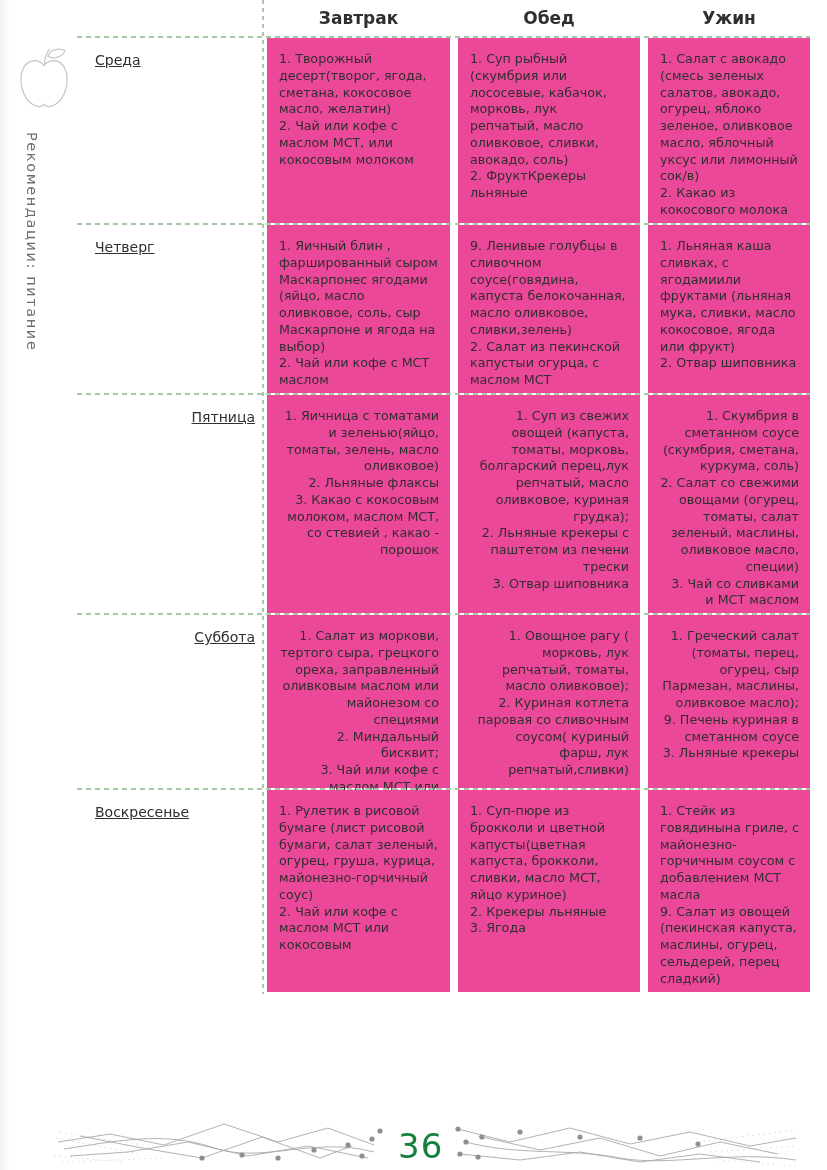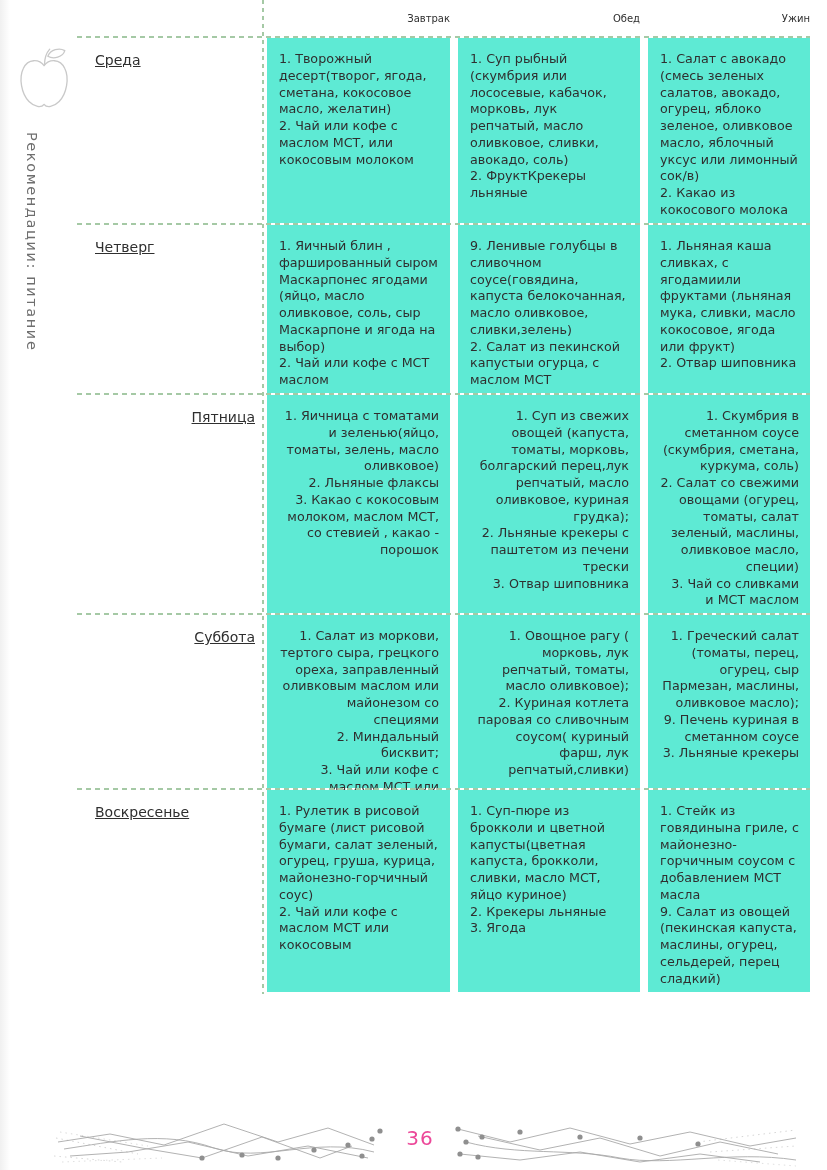--- a/index.html
+++ b/index.html
@@ -38,7 +38,7 @@
   .c-b     { width:183px; margin-left:4px; }
   .c-l     { width:182px; margin-left:8px; }
   .c-d     { width:162px; margin-left:8px; }
-  .hcell   { text-align:right; font-size:10px; }
+  .hcell   { text-align:center; font-size:17px;font-weight:bold; }
   .cell{
     box-sizing:border-box; background:#5eead4;
     padding:13px 11px 12px 12px;

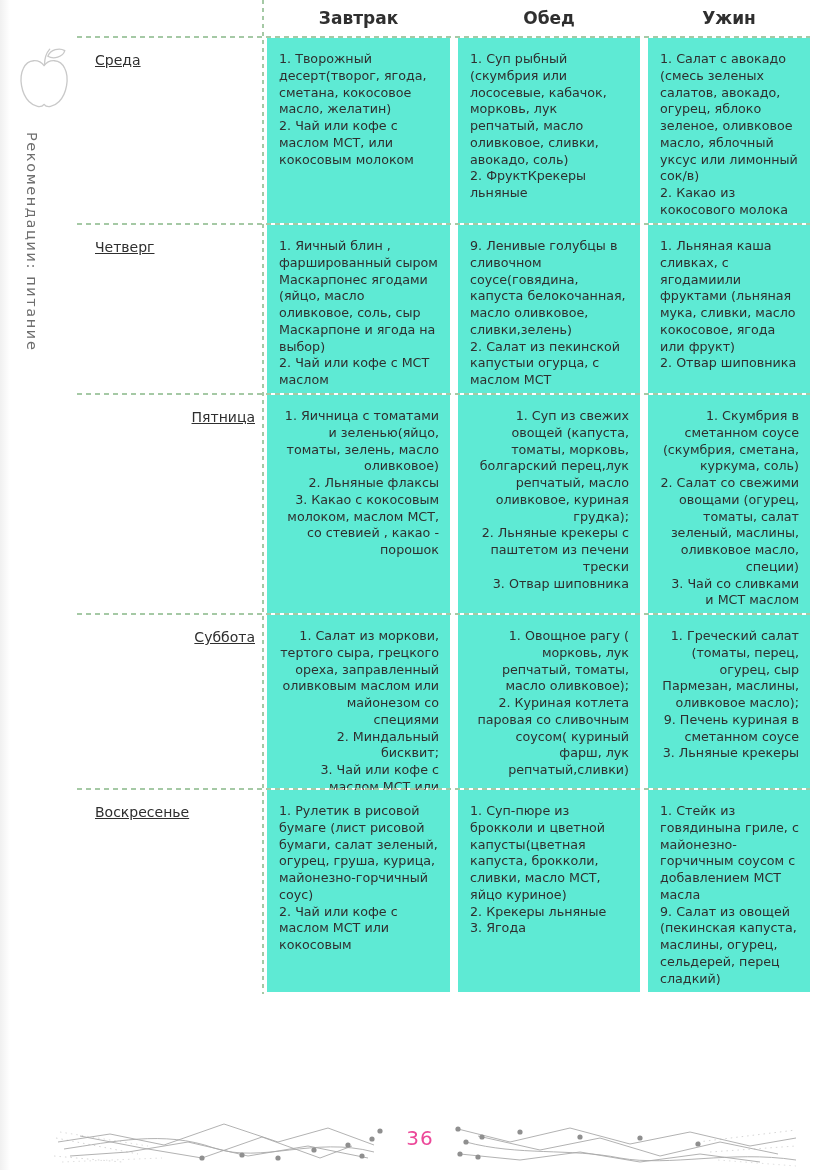--- a/index.html
+++ b/index.html
@@ -40,7 +40,7 @@
   .c-d     { width:162px; margin-left:8px; }
   .hcell   { text-align:center; font-size:17px;font-weight:bold; }
   .cell{
-    box-sizing:border-box; background:#5eead4;
+    box-sizing:border-box; background:#ec4899;
     padding:13px 11px 12px 12px;
     font-size:12.7px; line-height:1.32; white-space:pre-line;
   }

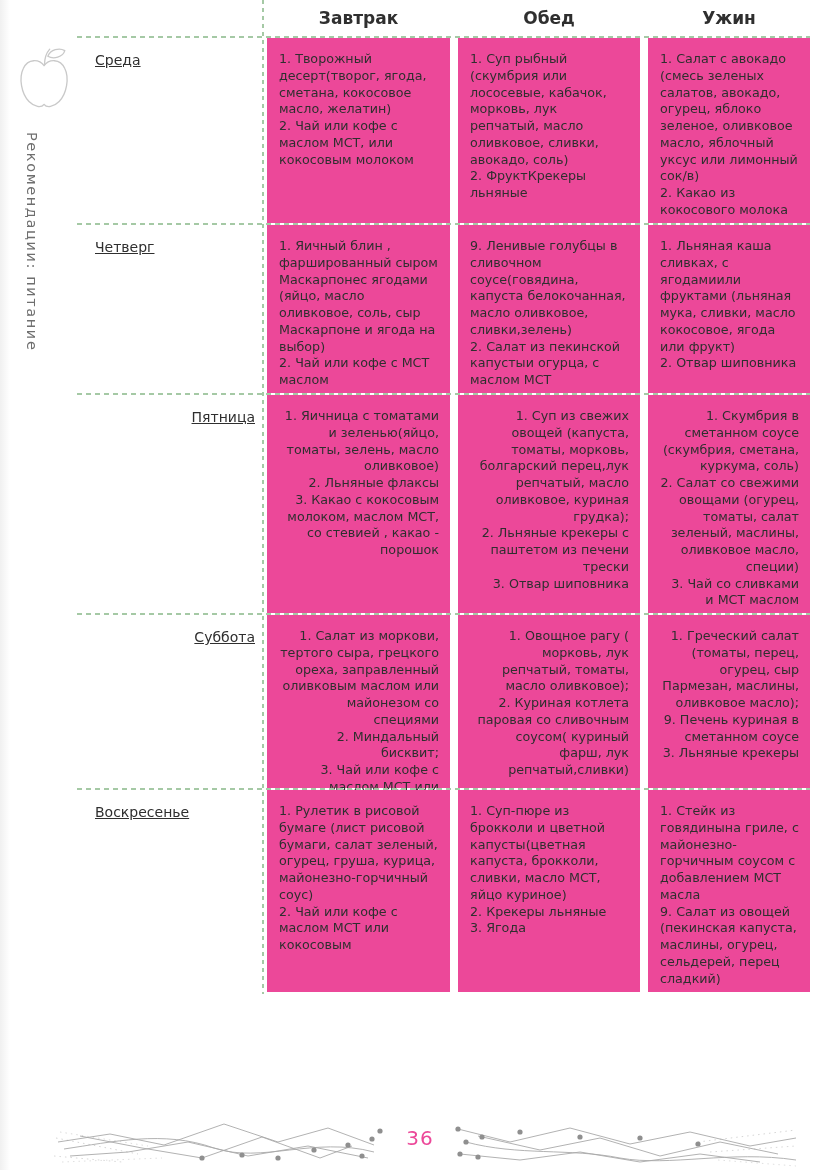--- a/index.html
+++ b/index.html
@@ -49,7 +49,7 @@
   
   .page-number{
     position:absolute; left:398px; top:1126px; width:44px;
-    text-align:center; font-size:20px; letter-spacing:1px; color:#ec4899;
+    text-align:center; font-size:34px; letter-spacing:1px; color:#15803d;
   }
   .deco{ position:absolute; top:1112px; }
   .deco.left{ left:52px; }

